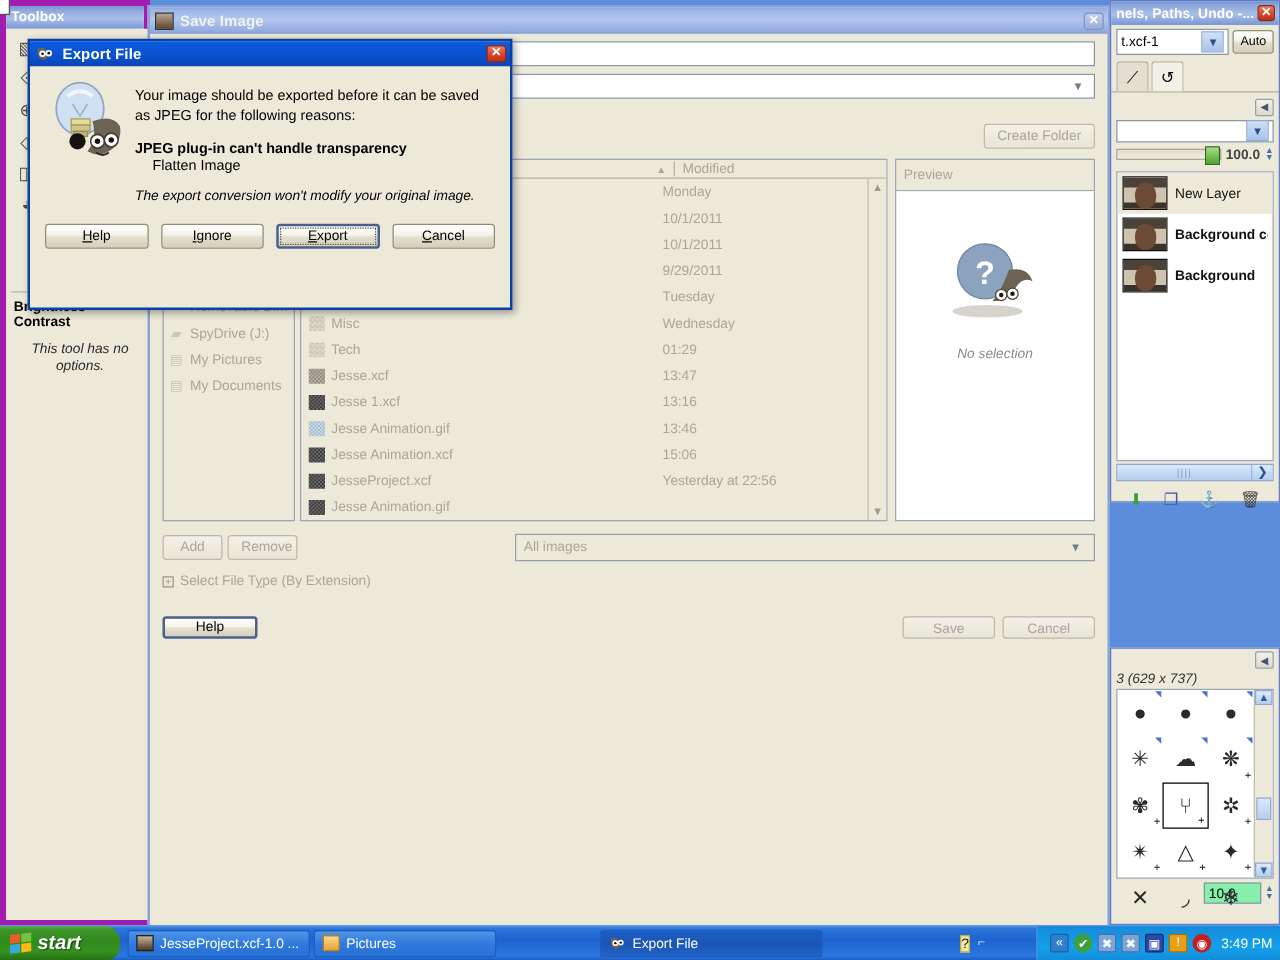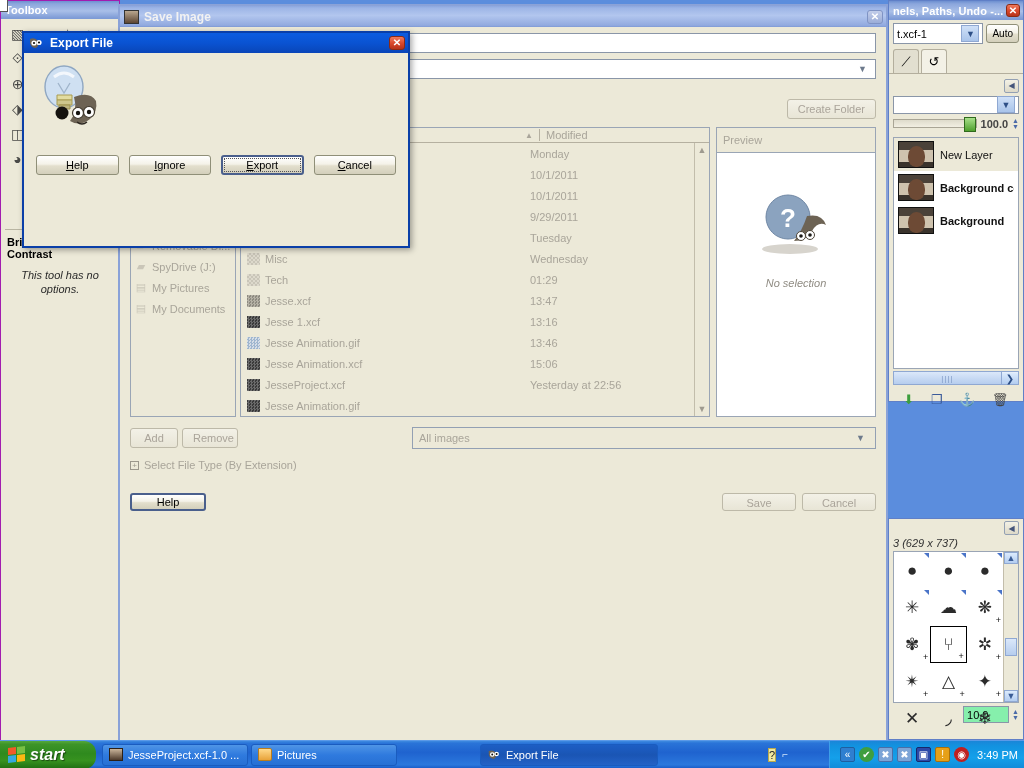--- a/index.html
+++ b/index.html
@@ -58,7 +58,7 @@
 
   
   #toolbox { left: 0; top: 0; width: 120px; height: 741px;
-             border: 1px solid #a21caf; background: #ece9d8; }
+             border: 5px solid #a21caf; background: #ece9d8; }
   #toolbox .titlebar { height: 18px; font-size: 11px; }
   .tool-grid { display: flex; flex-wrap: wrap; padding: 2px 4px; }
   .tool { width: 25px; height: 25px; display: flex; align-items: center;

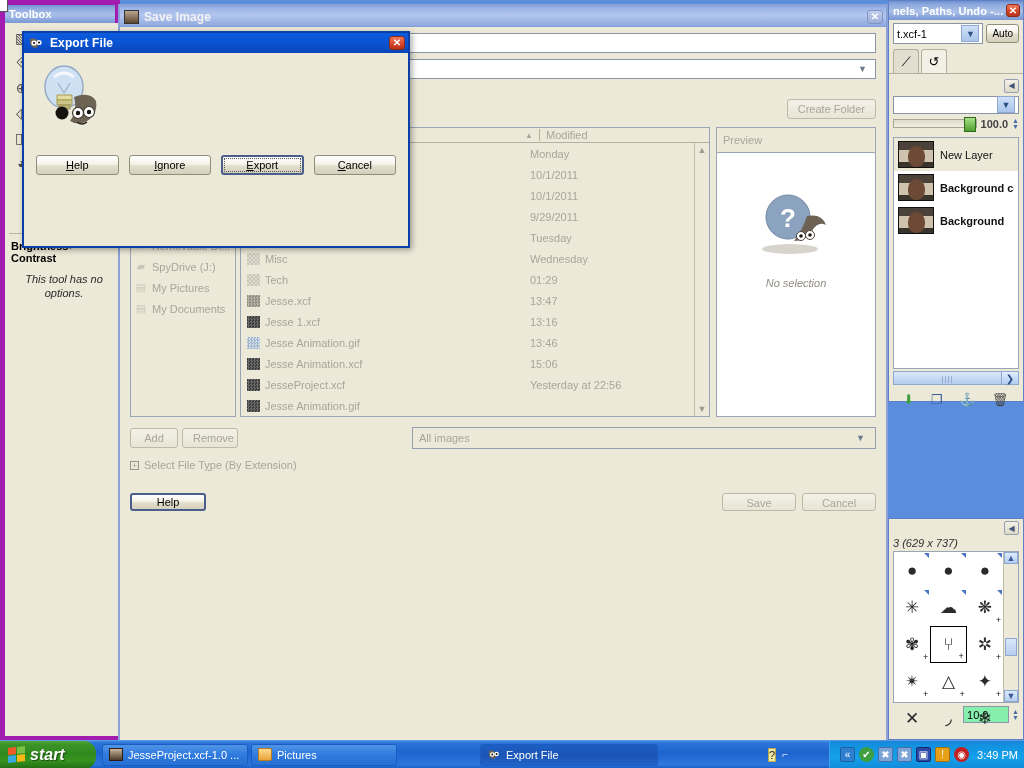--- a/index.html
+++ b/index.html
@@ -564,6 +564,12 @@
           <path d="M41 57 Q46 61 51 57" fill="none" stroke="#2b2620" stroke-width="1.4"></path>
         </svg>
       </div>
+      <div class="exp-text">
+        <div class="exp-p">Your image should be exported before it can be saved as JPEG for the following reasons:</div>
+        <div class="exp-bold">JPEG plug-in can't handle transparency</div>
+        <div class="exp-sub">Flatten Image</div>
+        <div class="exp-ital">The export conversion won't modify your original image.</div>
+      </div>
     </div>
 
     <div class="exp-btns">

